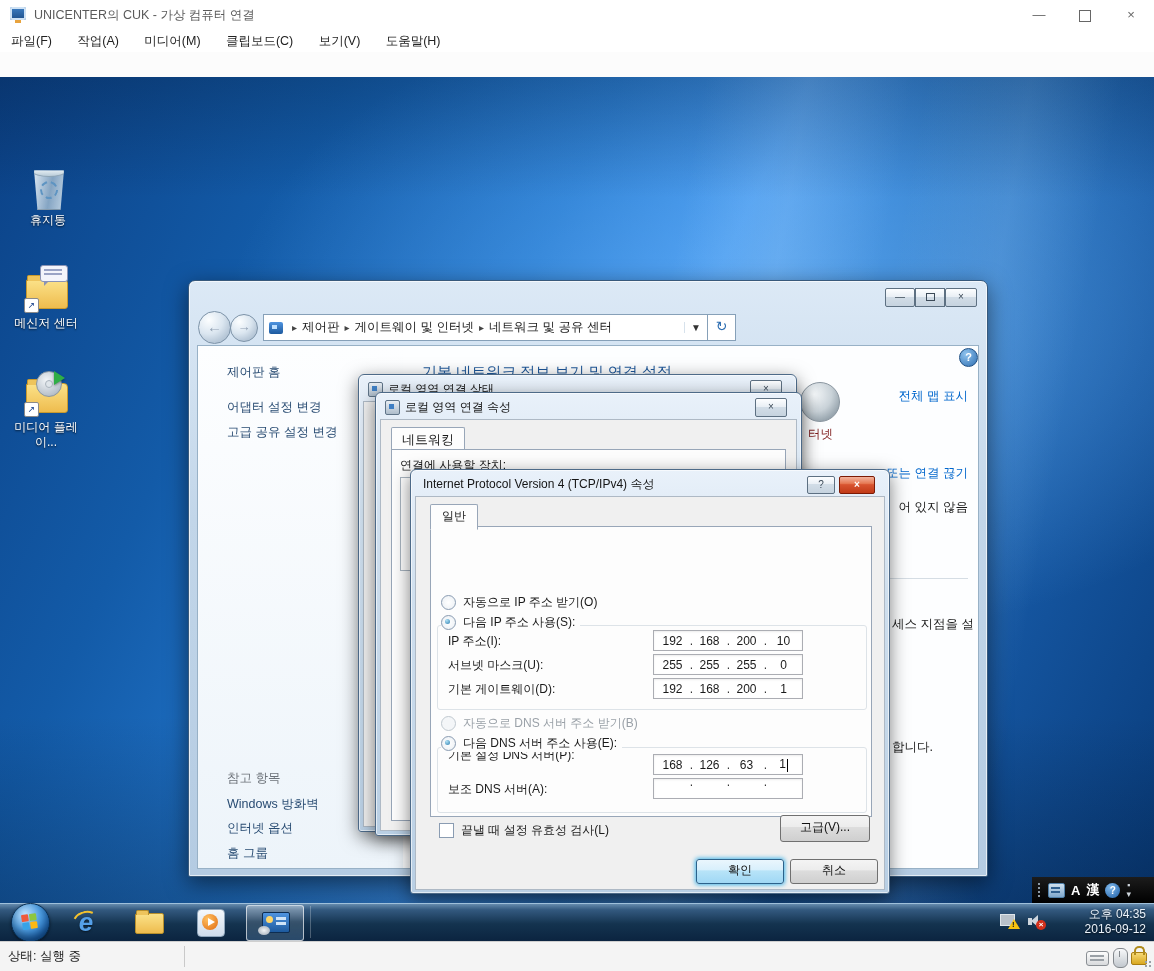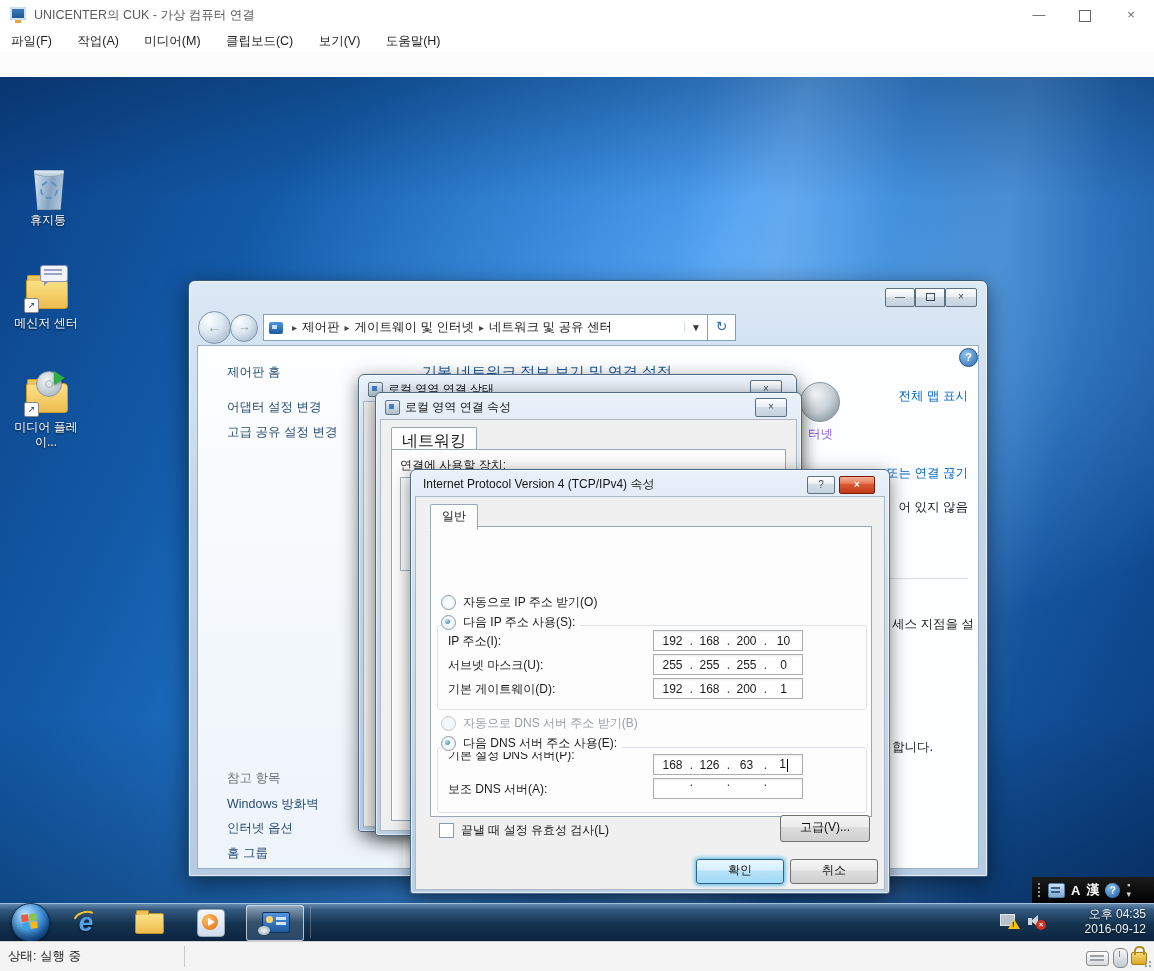--- a/index.html
+++ b/index.html
@@ -127,7 +127,7 @@
 
   #props-dlg{left:375px;top:315px;width:425px;height:442px}
   #props-body{left:4px;top:26px;width:415px;height:410px}
-  #props-tab{position:absolute;left:10px;top:7px;padding:3px 10px 4px;background:#fdfdfd;border:1px solid #98a6b8;border-bottom-color:#fdfdfd;border-radius:2px 2px 0 0;font-size:16px}
+  #props-tab{position:absolute;left:10px;top:7px;padding:3px 10px 4px;background:#fdfdfd;border:1px solid #98a6b8;border-bottom-color:#fdfdfd;border-radius:2px 2px 0 0;font-size:13px}
   #props-panel{position:absolute;left:10px;top:29px;width:393px;height:370px;background:#fdfdfd;border:1px solid #98a6b8}
   #props-connect{position:absolute;left:8px;top:7px;font-size:12px}
   #props-list{position:absolute;left:8px;top:27px;width:375px;height:92px;background:#fff;border:1px solid #a8b4c0}

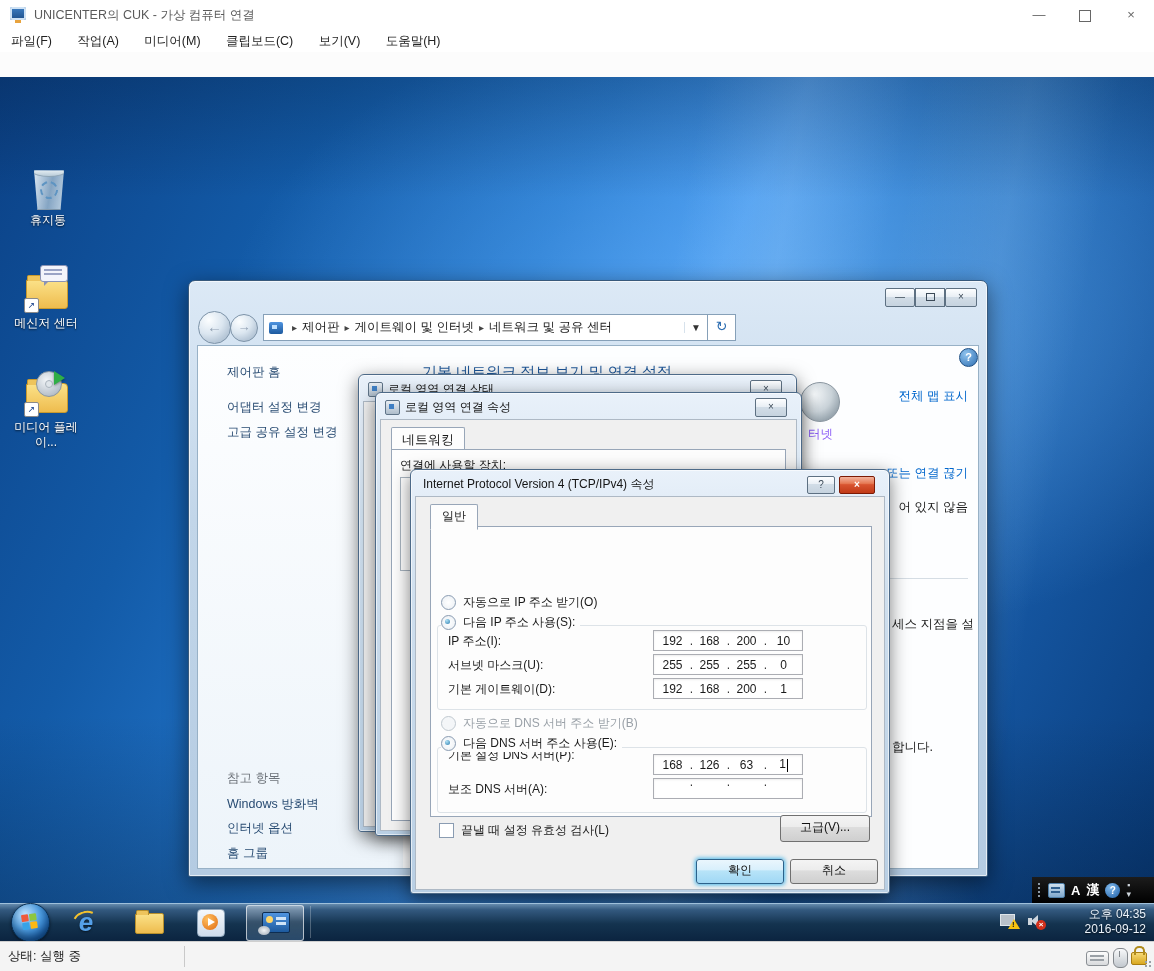--- a/index.html
+++ b/index.html
@@ -101,7 +101,7 @@
   #globe{left:602px;top:36px;width:38px;height:38px;border-radius:50%;background:radial-gradient(circle at 35% 30%,#f4f7f9,#c9d2d8 48%,#9aa7b0 75%,#7c8892);border:1px solid #8a96a0}
   .cp-link{color:#0066cc;font-size:12.5px;white-space:nowrap}
   #link-map{right:10px;top:42px}
-  #frag-internet{left:610px;top:80px;font-size:12.5px;color:#8b5cf6}
+  #frag-internet{left:610px;top:80px;font-size:12.5px;color:#7f1d1d}
   #link-disc{right:10px;top:119px}
   #frag-notconn{right:10px;top:153px;font-size:12.5px;color:#1a1a1a}
   #frag-divider{right:10px;top:232px;width:86px;height:1px;background:#d5dde4}

